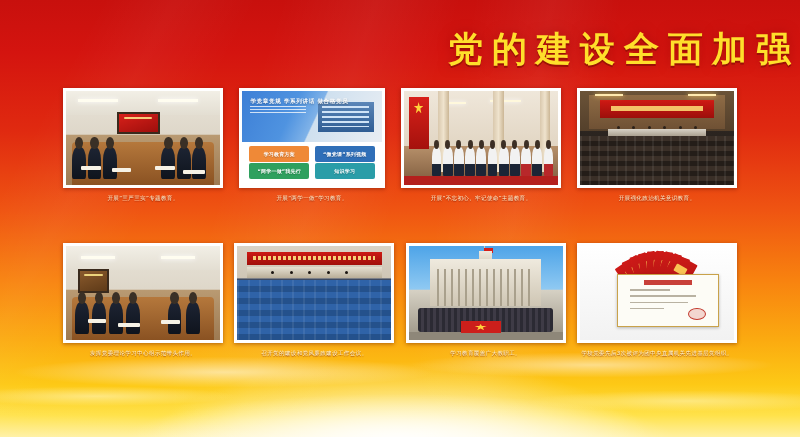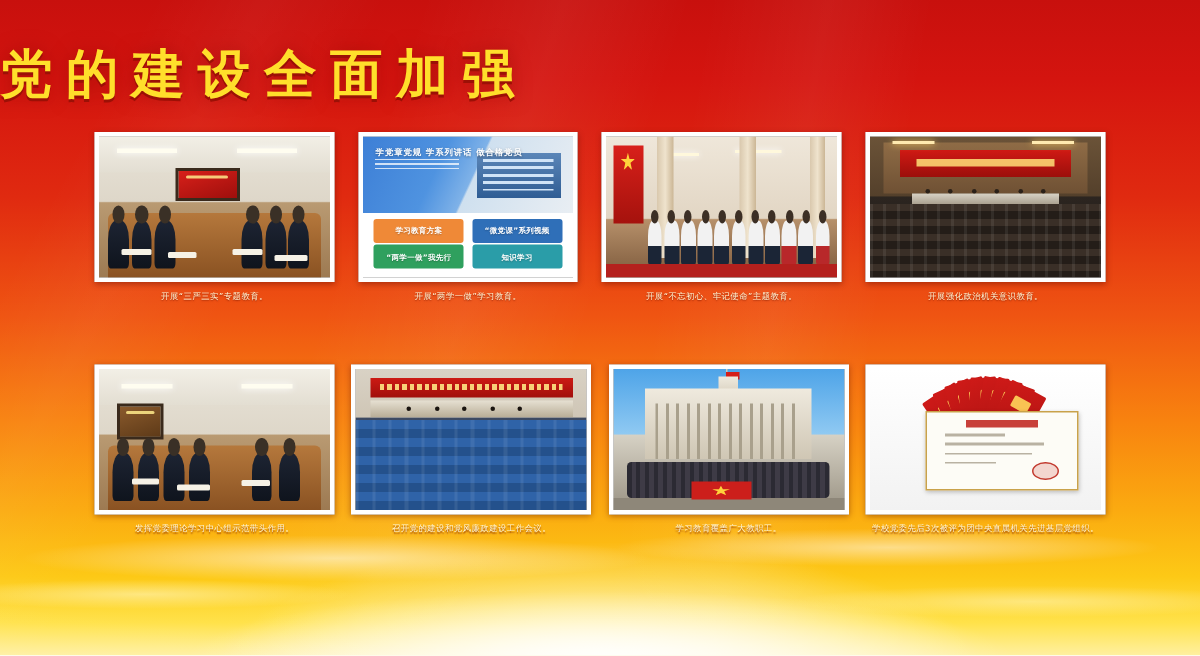--- a/index.html
+++ b/index.html
@@ -61,7 +61,7 @@
   
   #title {
     position: absolute; top: 26px; left: 0; right: 0;
-    text-align: left;
+    text-align: right;
     font-size: 35px;
     letter-spacing: 9px;
     font-weight: bold;

